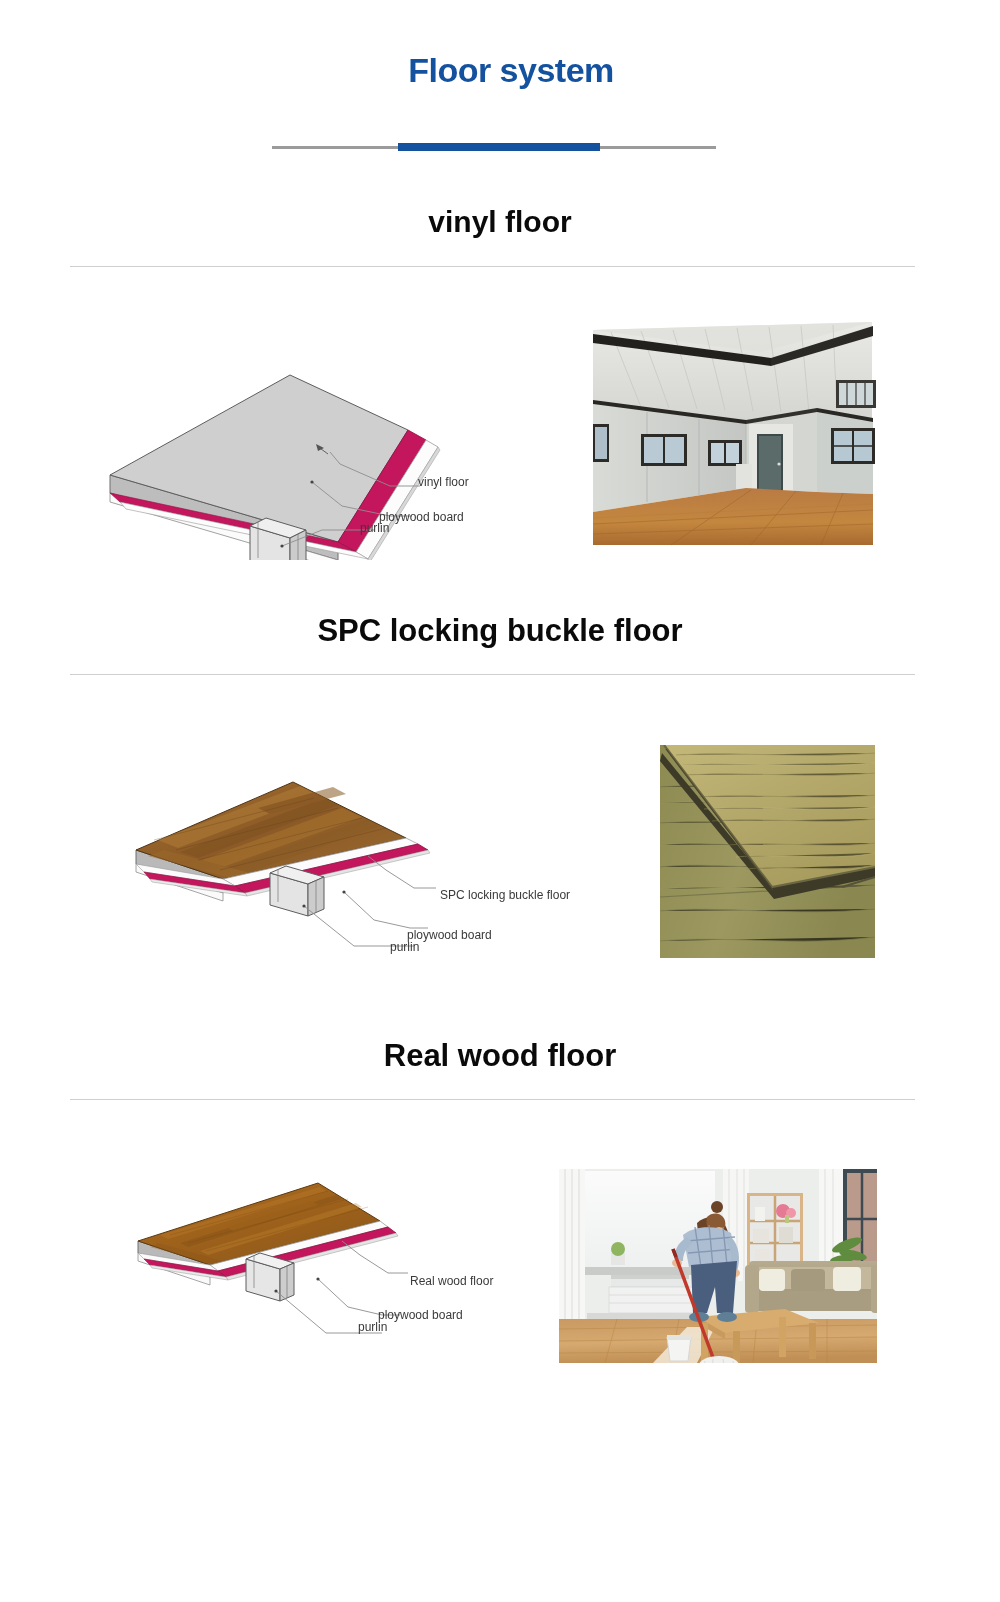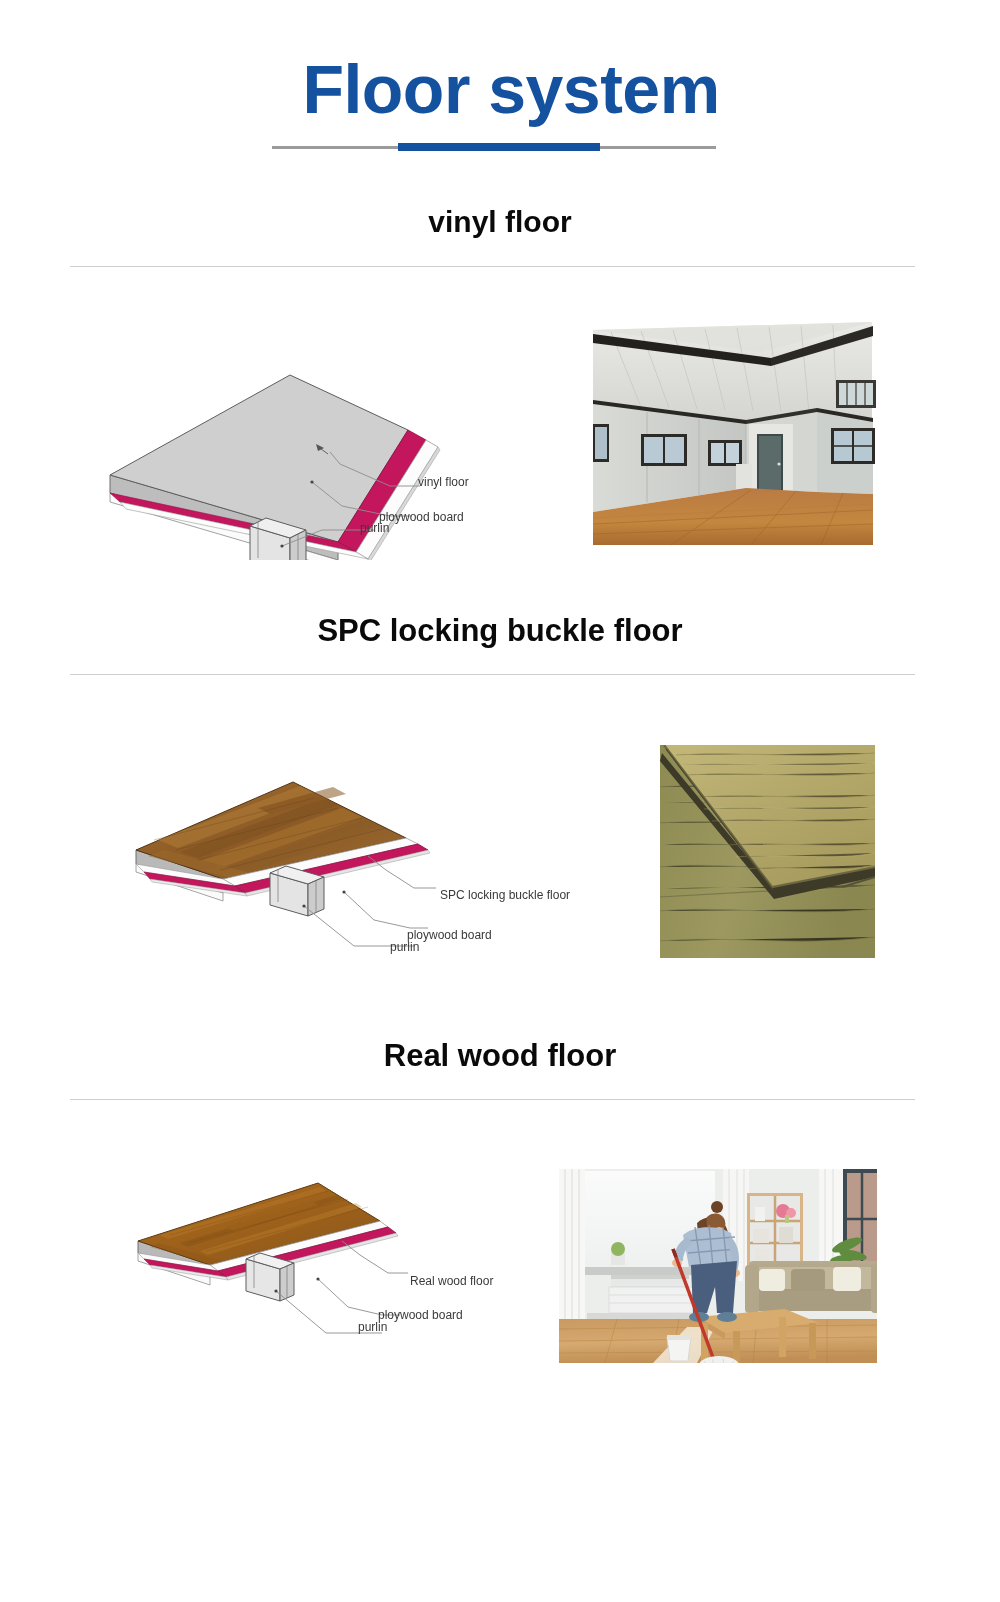--- a/index.html
+++ b/index.html
@@ -16,7 +16,7 @@
   .main-title {
     position: absolute; top: 52px; left: 0; width: 1000px;
     text-align: center;
-    font-size: 68px; font-weight: bold;
+    font-size: 34px; font-weight: bold;
     color: #14519f;
     letter-spacing: -0.5px;
     line-height: 1.1;

